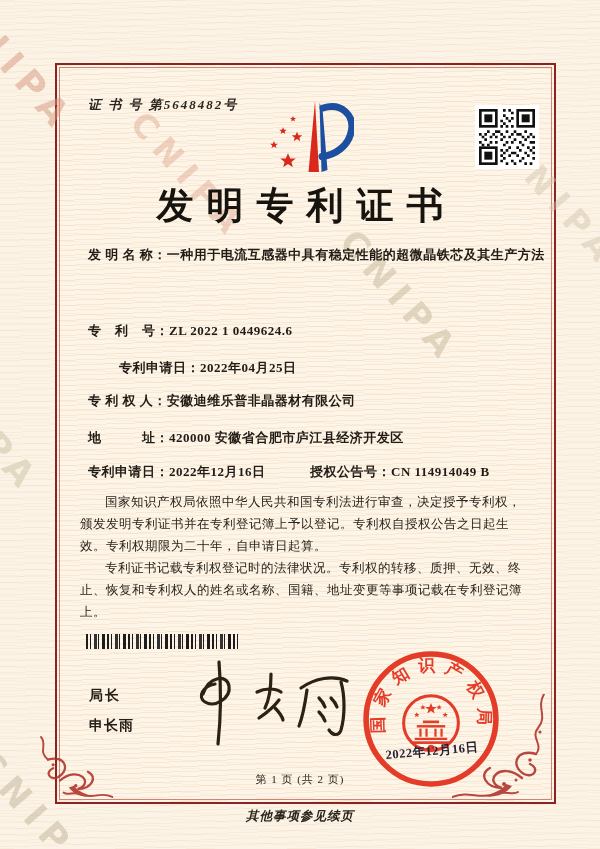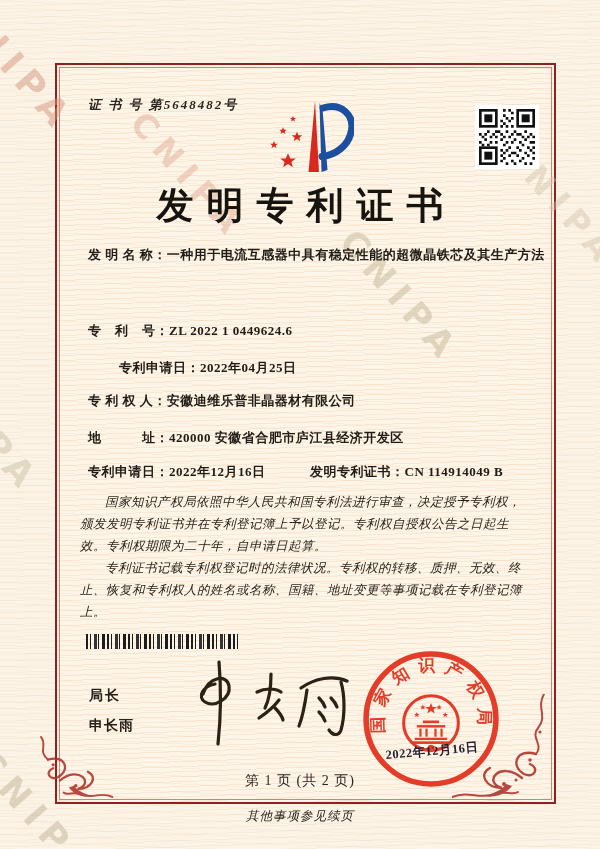--- a/index.html
+++ b/index.html
@@ -162,7 +162,7 @@
   <div class="row r6">
     <span class="lab">专利申请日：</span><span class="val">2022年12月16日</span>
     <span class="grant2">
-      <span class="lab">发明专利证书：</span><span class="val">CN 114914049 B</span>
+      <span class="lab">授权公告号：</span><span class="val">CN 114914049 B</span>
     </span>
   </div>
 

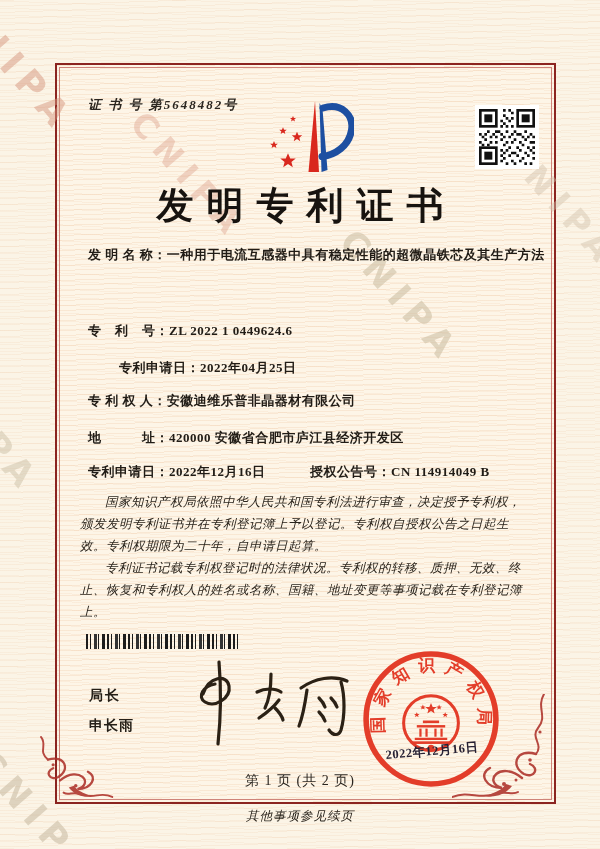--- a/index.html
+++ b/index.html
@@ -48,7 +48,7 @@
   .grant2{position:absolute;left:222px;top:0;}
   
   .body-text{position:absolute;left:80px;top:491px;width:448px;z-index:3;
-             font-style:italic;font-size:12.5px;line-height:1.76;color:#2a241c;
+             font-size:12.5px;line-height:1.76;color:#2a241c;
              letter-spacing:0.5px;}
   .body-text p{margin:0;text-indent:2em;}
   

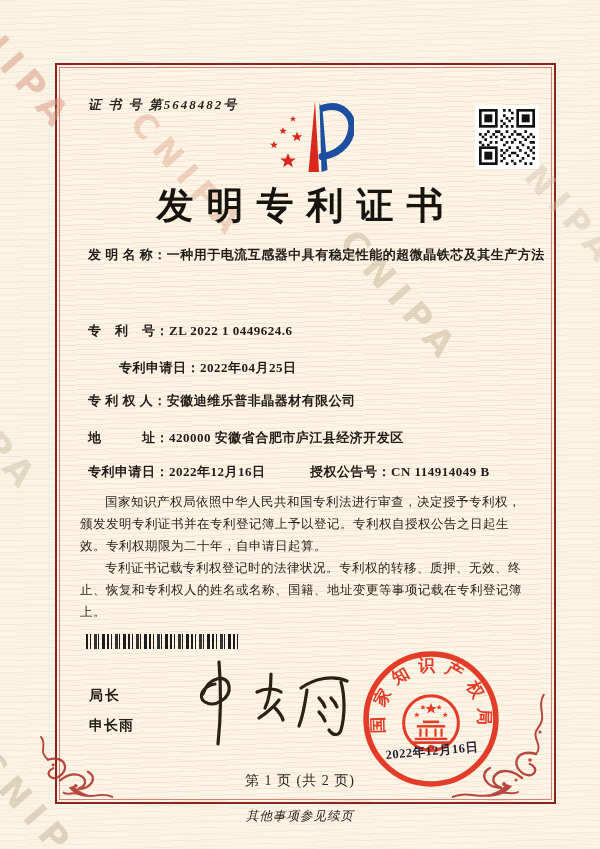--- a/index.html
+++ b/index.html
@@ -74,7 +74,7 @@
              transform:rotate(-5deg);z-index:5;white-space:nowrap;}
   
   .page-num{position:absolute;left:0;top:772px;width:600px;text-align:center;
-            font-size:14px;color:#2b2620;letter-spacing:1px;z-index:3;}
+            font-size:11px;color:#2b2620;letter-spacing:1px;z-index:3;}
   .note{position:absolute;left:0;top:808px;width:600px;text-align:center;
         font-size:12.5px;font-style:italic;color:#2a241c;letter-spacing:1px;z-index:3;}
   

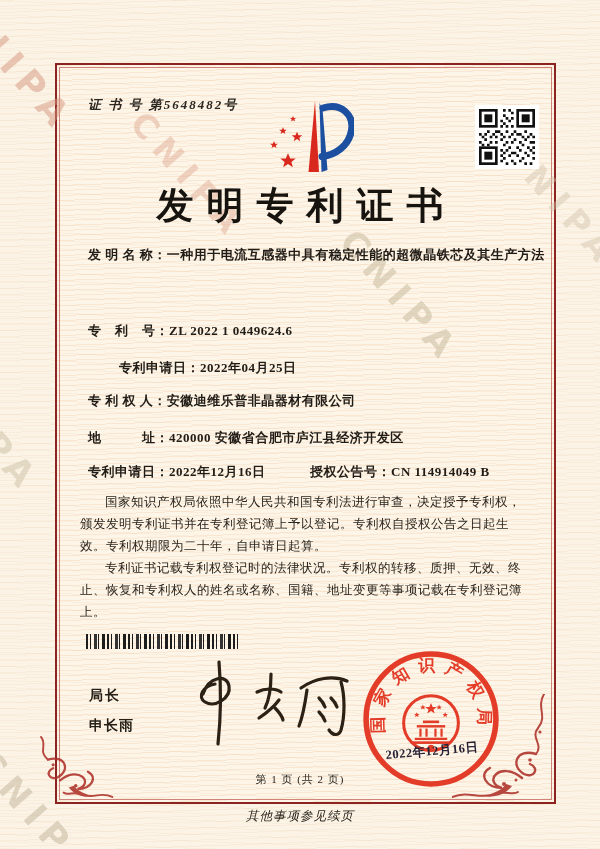--- a/index.html
+++ b/index.html
@@ -76,7 +76,7 @@
   .page-num{position:absolute;left:0;top:772px;width:600px;text-align:center;
             font-size:11px;color:#2b2620;letter-spacing:1px;z-index:3;}
   .note{position:absolute;left:0;top:808px;width:600px;text-align:center;
-        font-size:12.5px;font-style:italic;color:#2a241c;letter-spacing:1px;z-index:3;}
+        font-size:12.5px;font-style:italic;color:#2a241c;letter-spacing:1px;z-index:3;font-weight:bold;}
   
   .orn{position:absolute;z-index:4;}
   .orn-br{left:452px;top:694px;}

